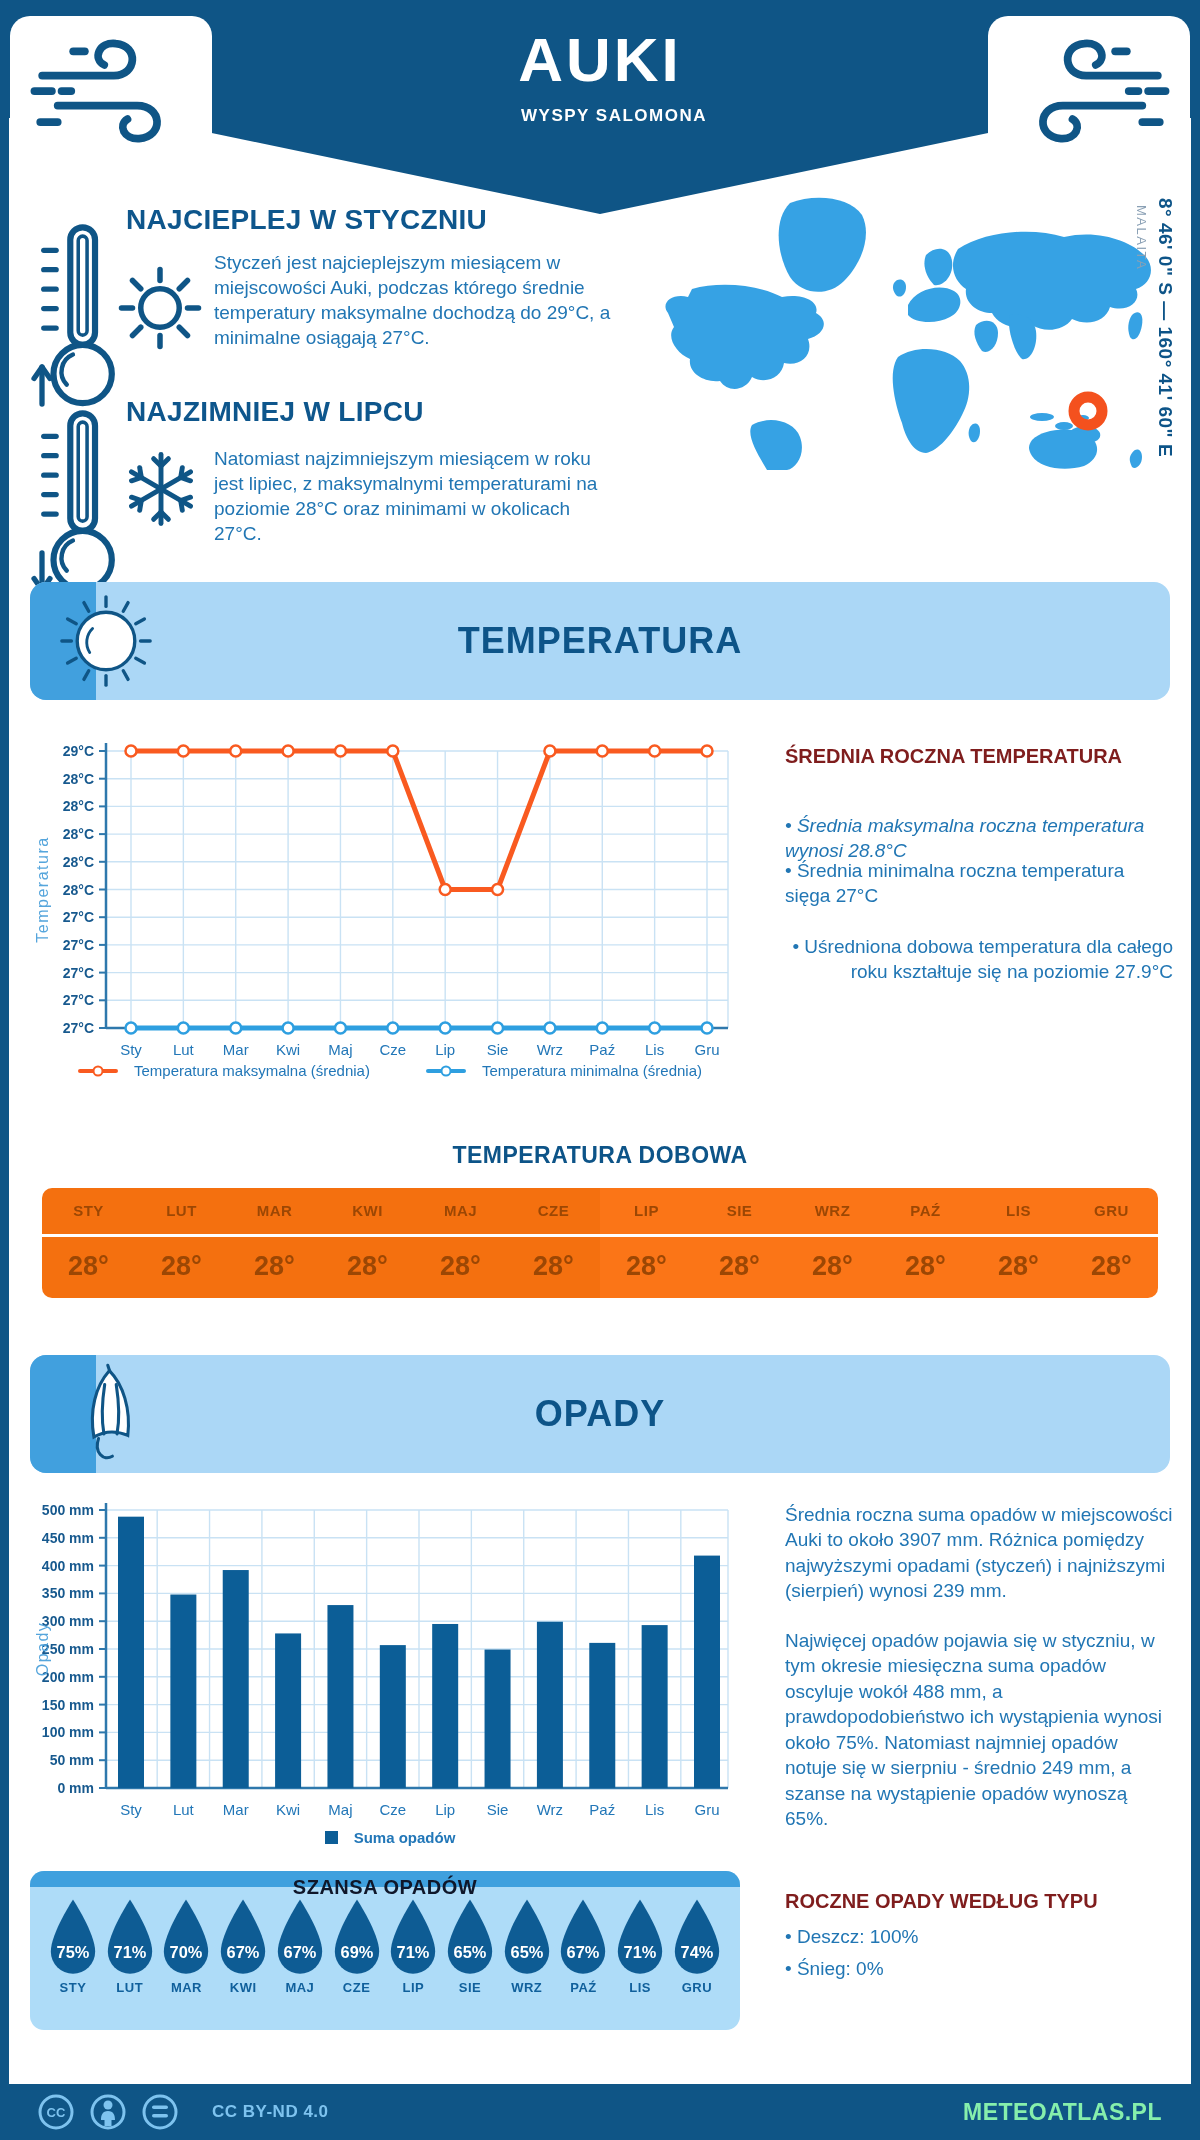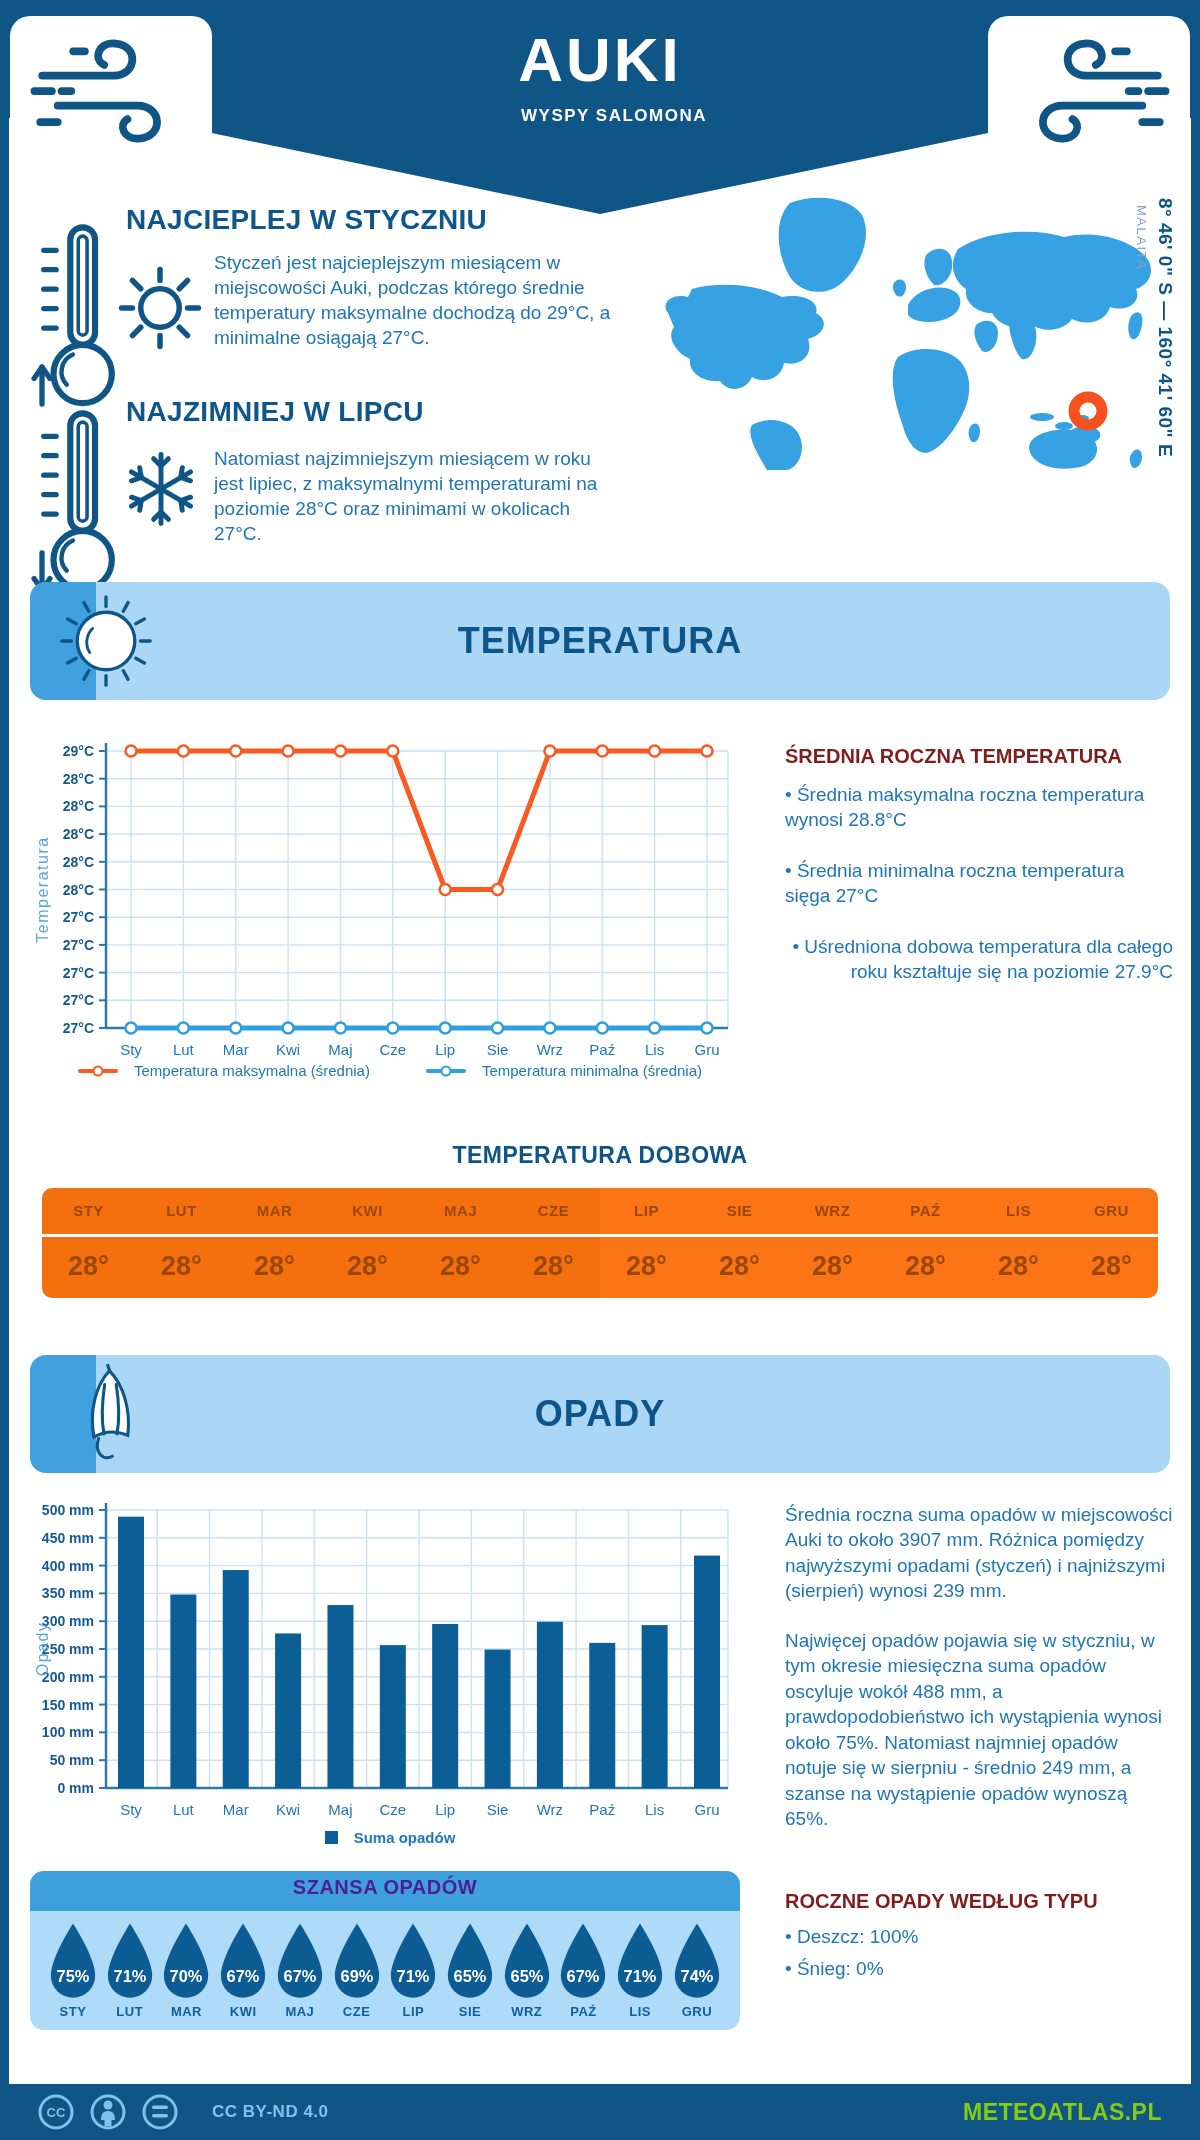--- a/index.html
+++ b/index.html
@@ -343,7 +343,7 @@
     </div>
 
   <div class="side-h" style="top:745px;">ŚREDNIA ROCZNA TEMPERATURA</div>
-  <div class="side-p" style="top:782px;">• Średnia maksymalna roczna temperatura wynosi 28.8°C</div>
+  <div class="side-p" style="top:813px;font-style:italic;">• Średnia maksymalna roczna temperatura wynosi 28.8°C</div>
   <div class="side-p" style="top:858px;">• Średnia minimalna roczna temperatura sięga 27°C</div>
   <div class="side-p" style="top:934px;text-align:right;">• Uśredniona dobowa temperatura dla całego roku kształtuje się na poziomie 27.9°C</div>
 

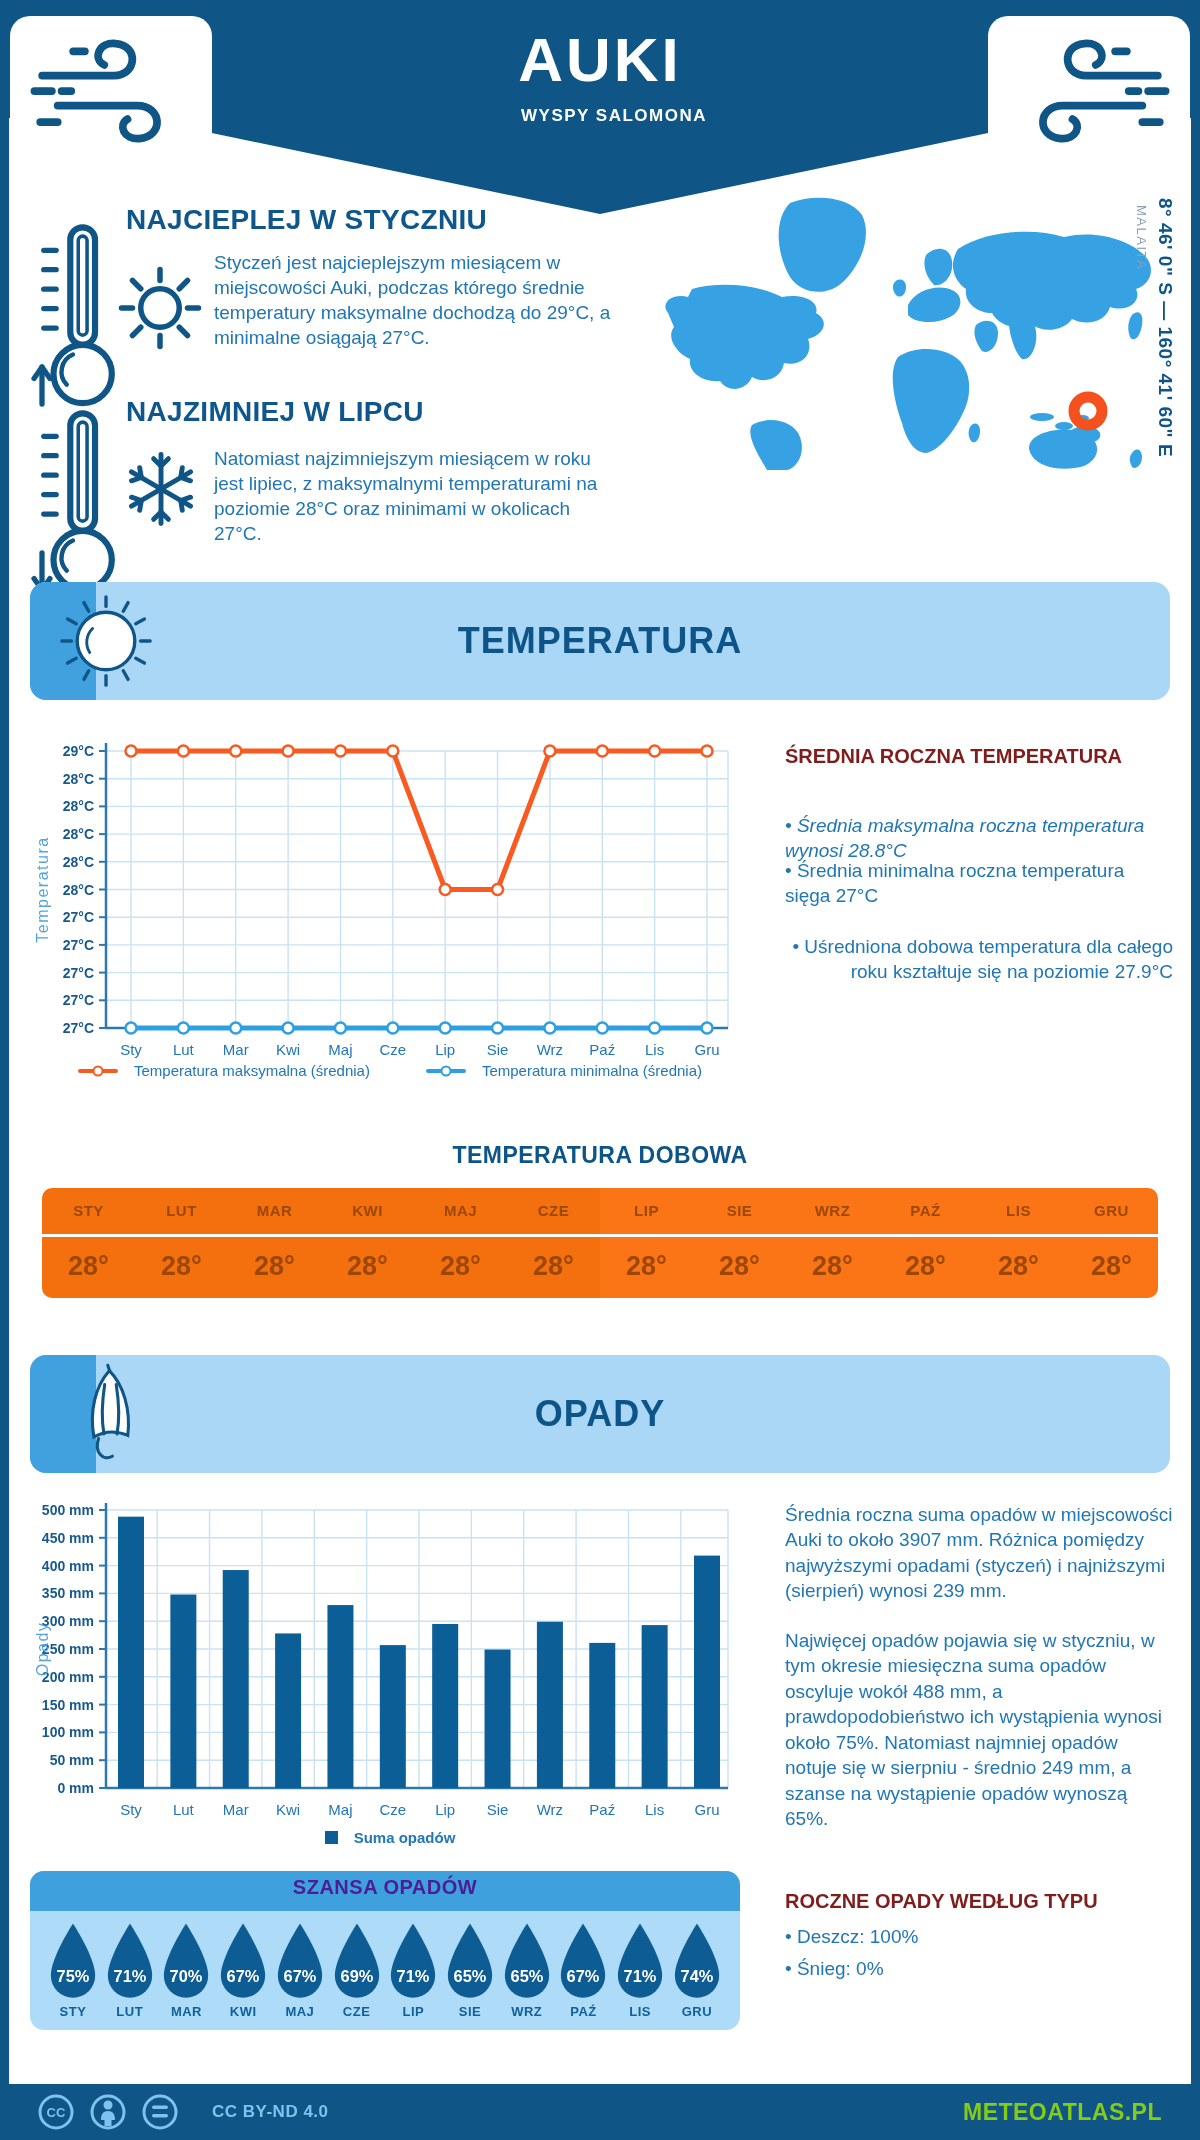--- a/index.html
+++ b/index.html
@@ -59,8 +59,8 @@
   
   .chance{position:absolute;left:30px;top:1871px;width:710px;height:159px;border-radius:14px;
           background:#aedcf8;overflow:hidden;}
-  .chance .head{height:40px;background:#3fa0de;text-align:center;line-height:32px;
-                font-size:20px;font-weight:bold;color:#4c1d95;letter-spacing:0.5px;}
+  .chance .head{height:16px;background:#3fa0de;text-align:center;line-height:32px;
+                font-size:20px;font-weight:bold;color:#0f172a;letter-spacing:0.5px;}
   .drops{display:flex;justify-content:space-between;padding:10px 16px 0 16px;}
   .drop-item{width:54px;display:flex;flex-direction:column;align-items:center;}
   .drop-item .mon{margin-top:3px;font-size:13px;font-weight:bold;color:#10609c;letter-spacing:0.5px;}

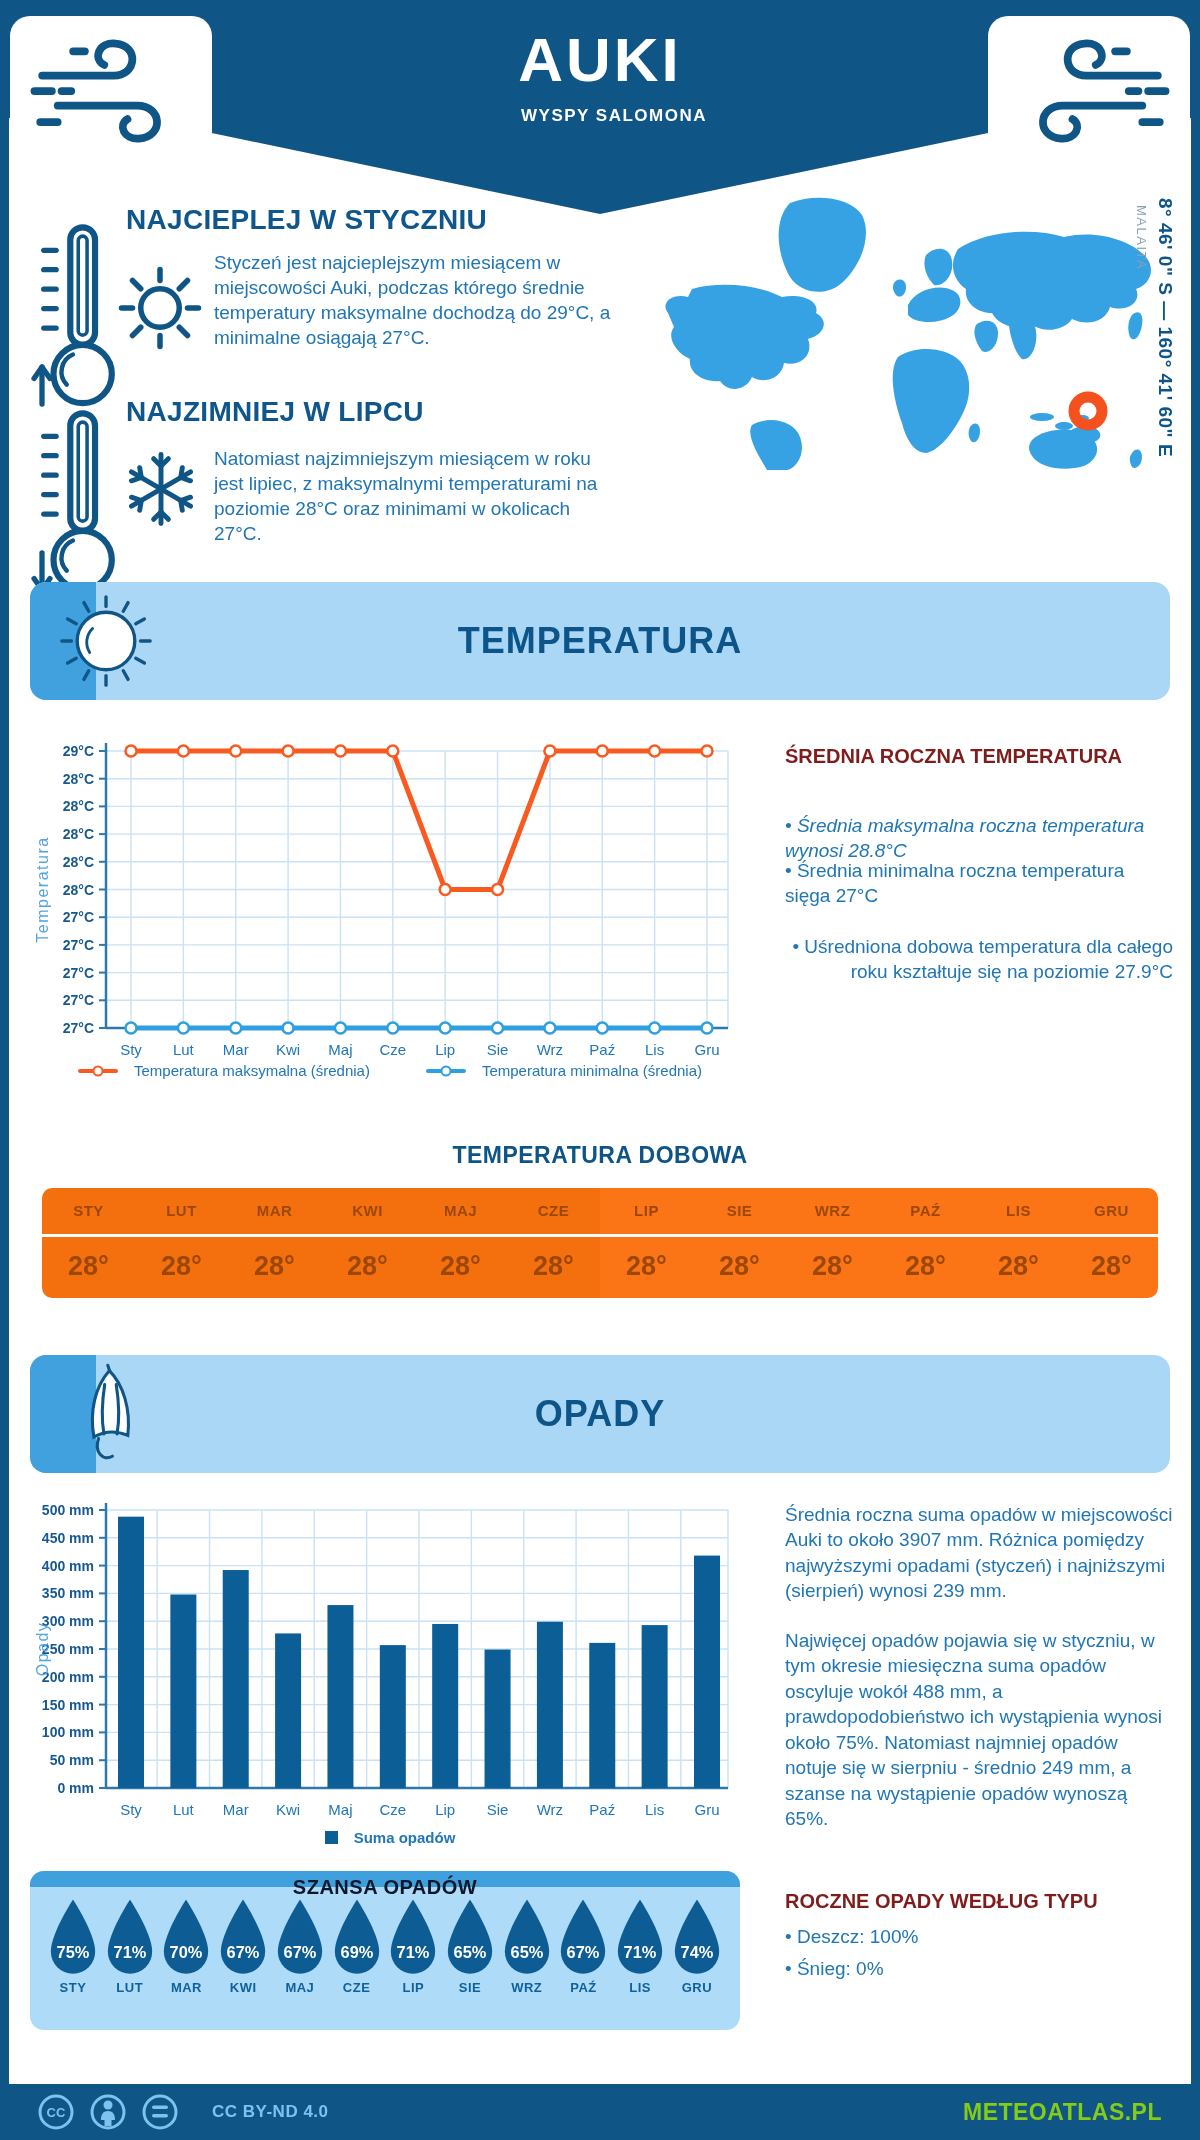--- a/index.html
+++ b/index.html
@@ -69,7 +69,7 @@
   .footer .license{position:absolute;left:212px;top:50%;transform:translateY(-50%);
                    font-size:17px;font-weight:bold;color:#7ec3ef;letter-spacing:0.5px;}
   .footer .brand{position:absolute;right:38px;top:50%;transform:translateY(-50%);
-                 font-size:23px;font-weight:bold;color:#84cc16;letter-spacing:0.5px;}
+                 font-size:23px;font-weight:bold;color:#86efac;letter-spacing:0.5px;}
   .footer svg{position:absolute;left:36px;top:8px;}
 </style>
 </head>

